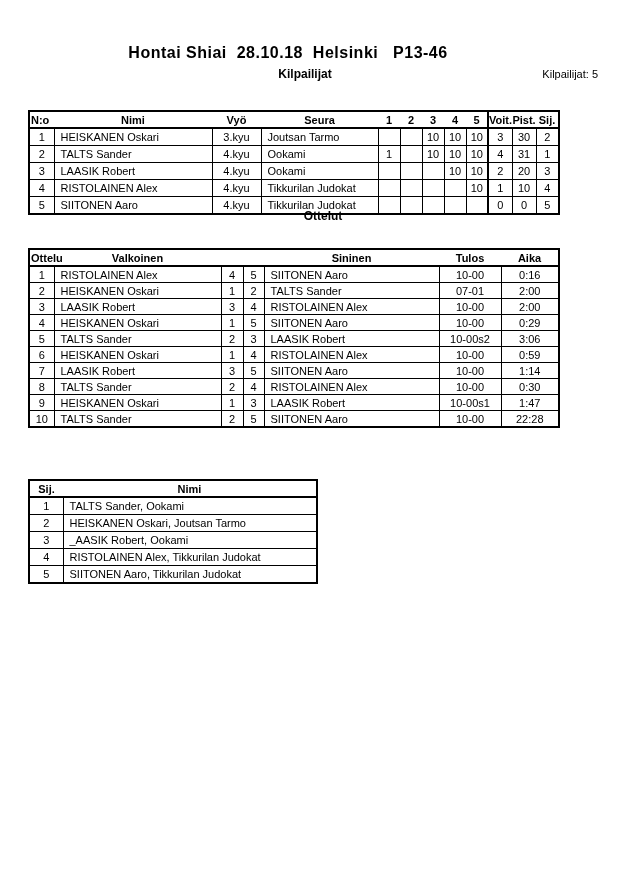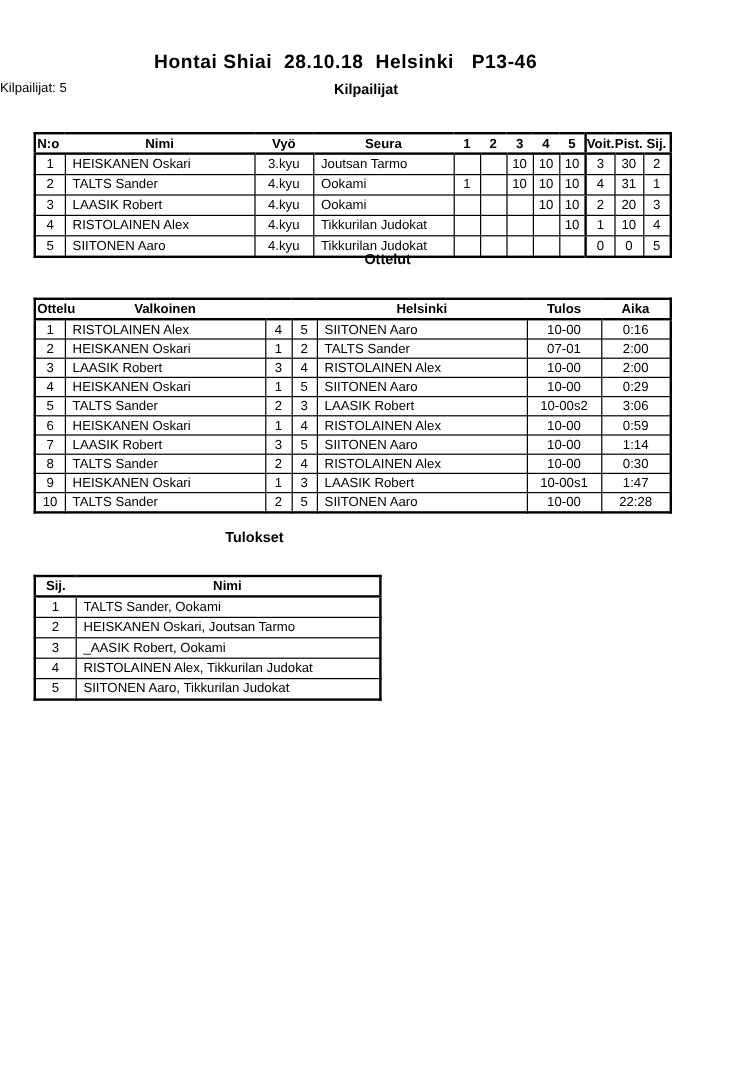--- a/index.html
+++ b/index.html
@@ -18,7 +18,7 @@
   #lbl-ottelut{top:209px;left:0;width:558px;}
   #lbl-tulokset{top:441px;left:0;width:336px;}
   .count-label{
-    position:absolute;top:68px;left:0;width:598px;text-align:left;font-size:11px;
+    position:absolute;top:68px;left:0;width:598px;text-align:right;font-size:11px;
   }
   table{
     border-collapse:collapse;table-layout:fixed;background:#fff;position:absolute;margin-top:20px;

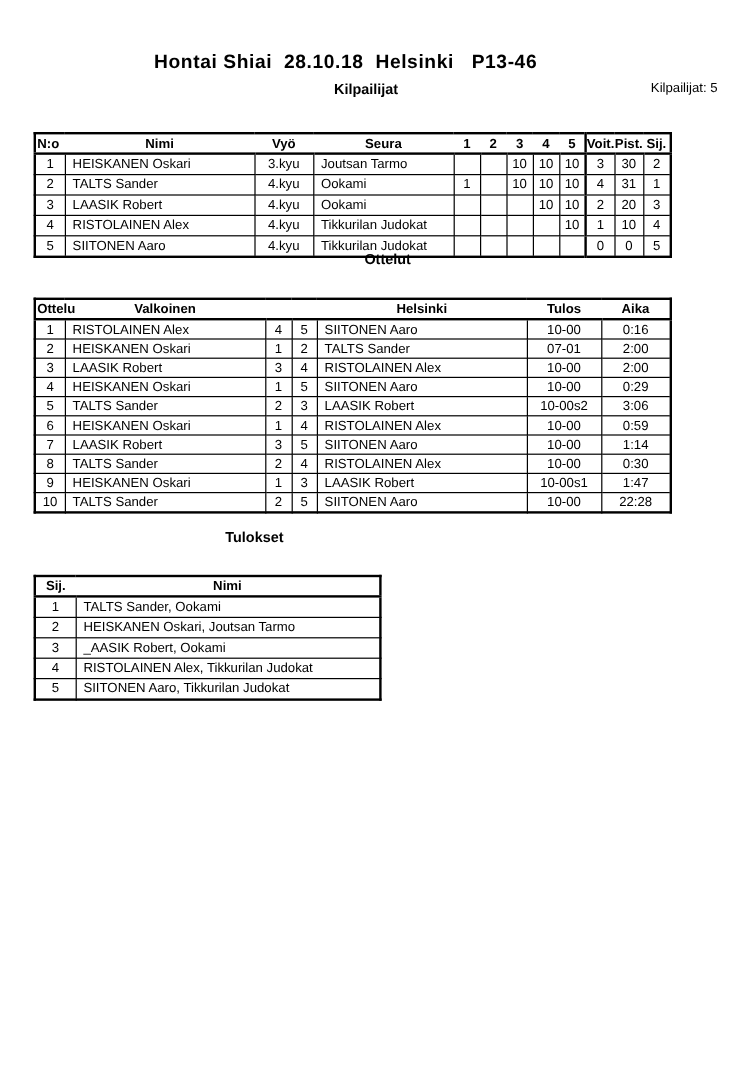--- a/index.html
+++ b/index.html
@@ -171,7 +171,7 @@
       <th>Valkoinen</th>
       <th></th>
       <th></th>
-      <th>Helsinki</th>
+      <th>Sininen</th>
       <th>Tulos</th>
       <th>Aika</th>
     </tr>

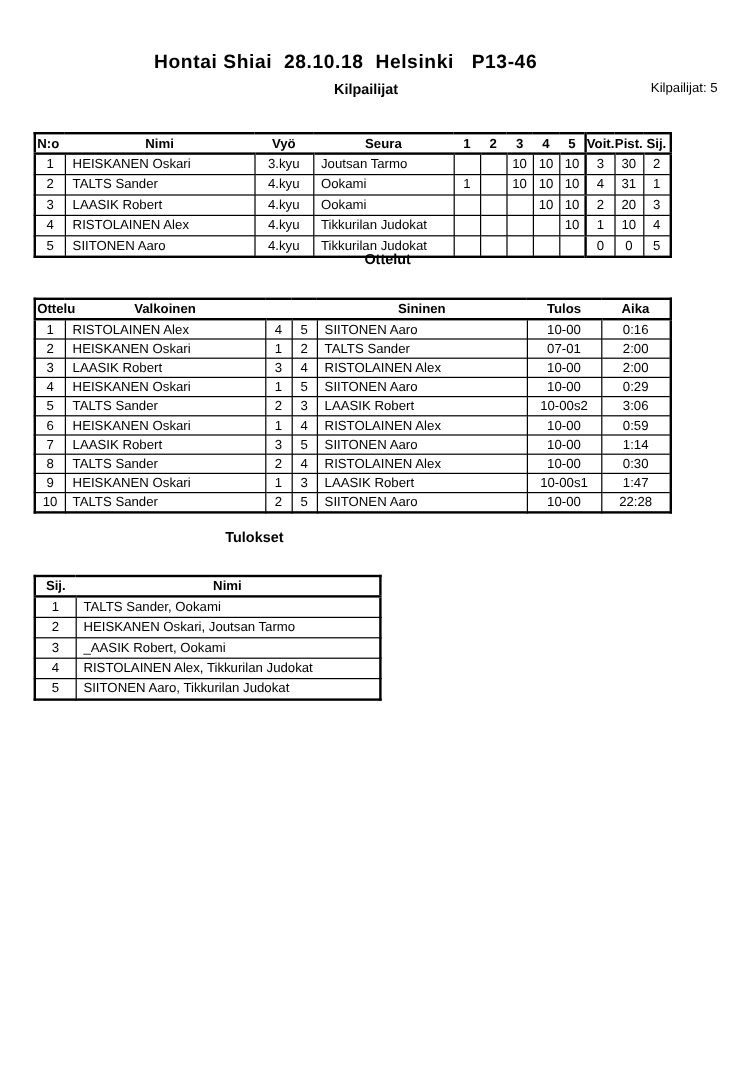--- a/index.html
+++ b/index.html
@@ -268,7 +268,6 @@
   </tbody>
     </table>
 
-  <div class="section-label" id="lbl-tulokset">Tulokset</div>
 
   <table id="tbl-tulokset">
     <colgroup>

